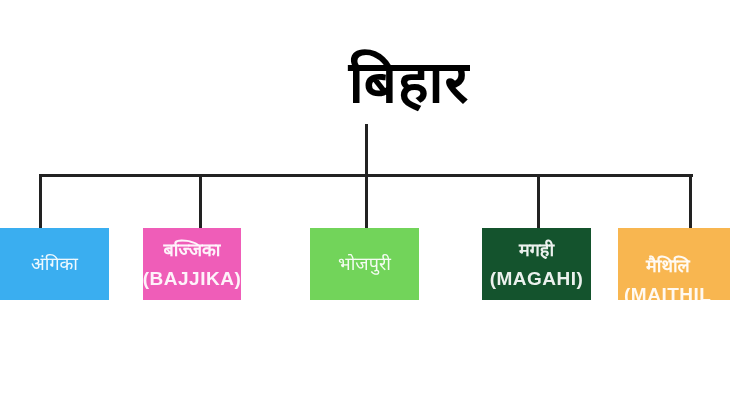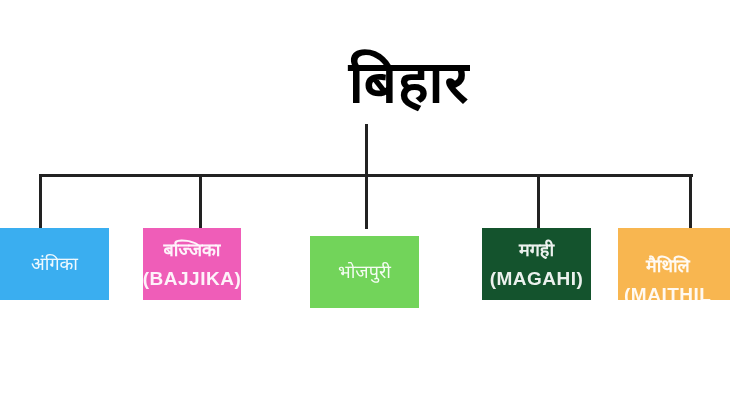--- a/index.html
+++ b/index.html
@@ -84,7 +84,7 @@
   <span class="en">(BAJJIKA)</span>
 </div>
 
-<div class="node light" style="left:310px; width:109px; background:#72d45a;margin-top:8px;">
+<div class="node light" style="left:310px; width:109px; background:#72d45a;">
   <span class="hi">भोजपुरी</span>
 </div>
 

